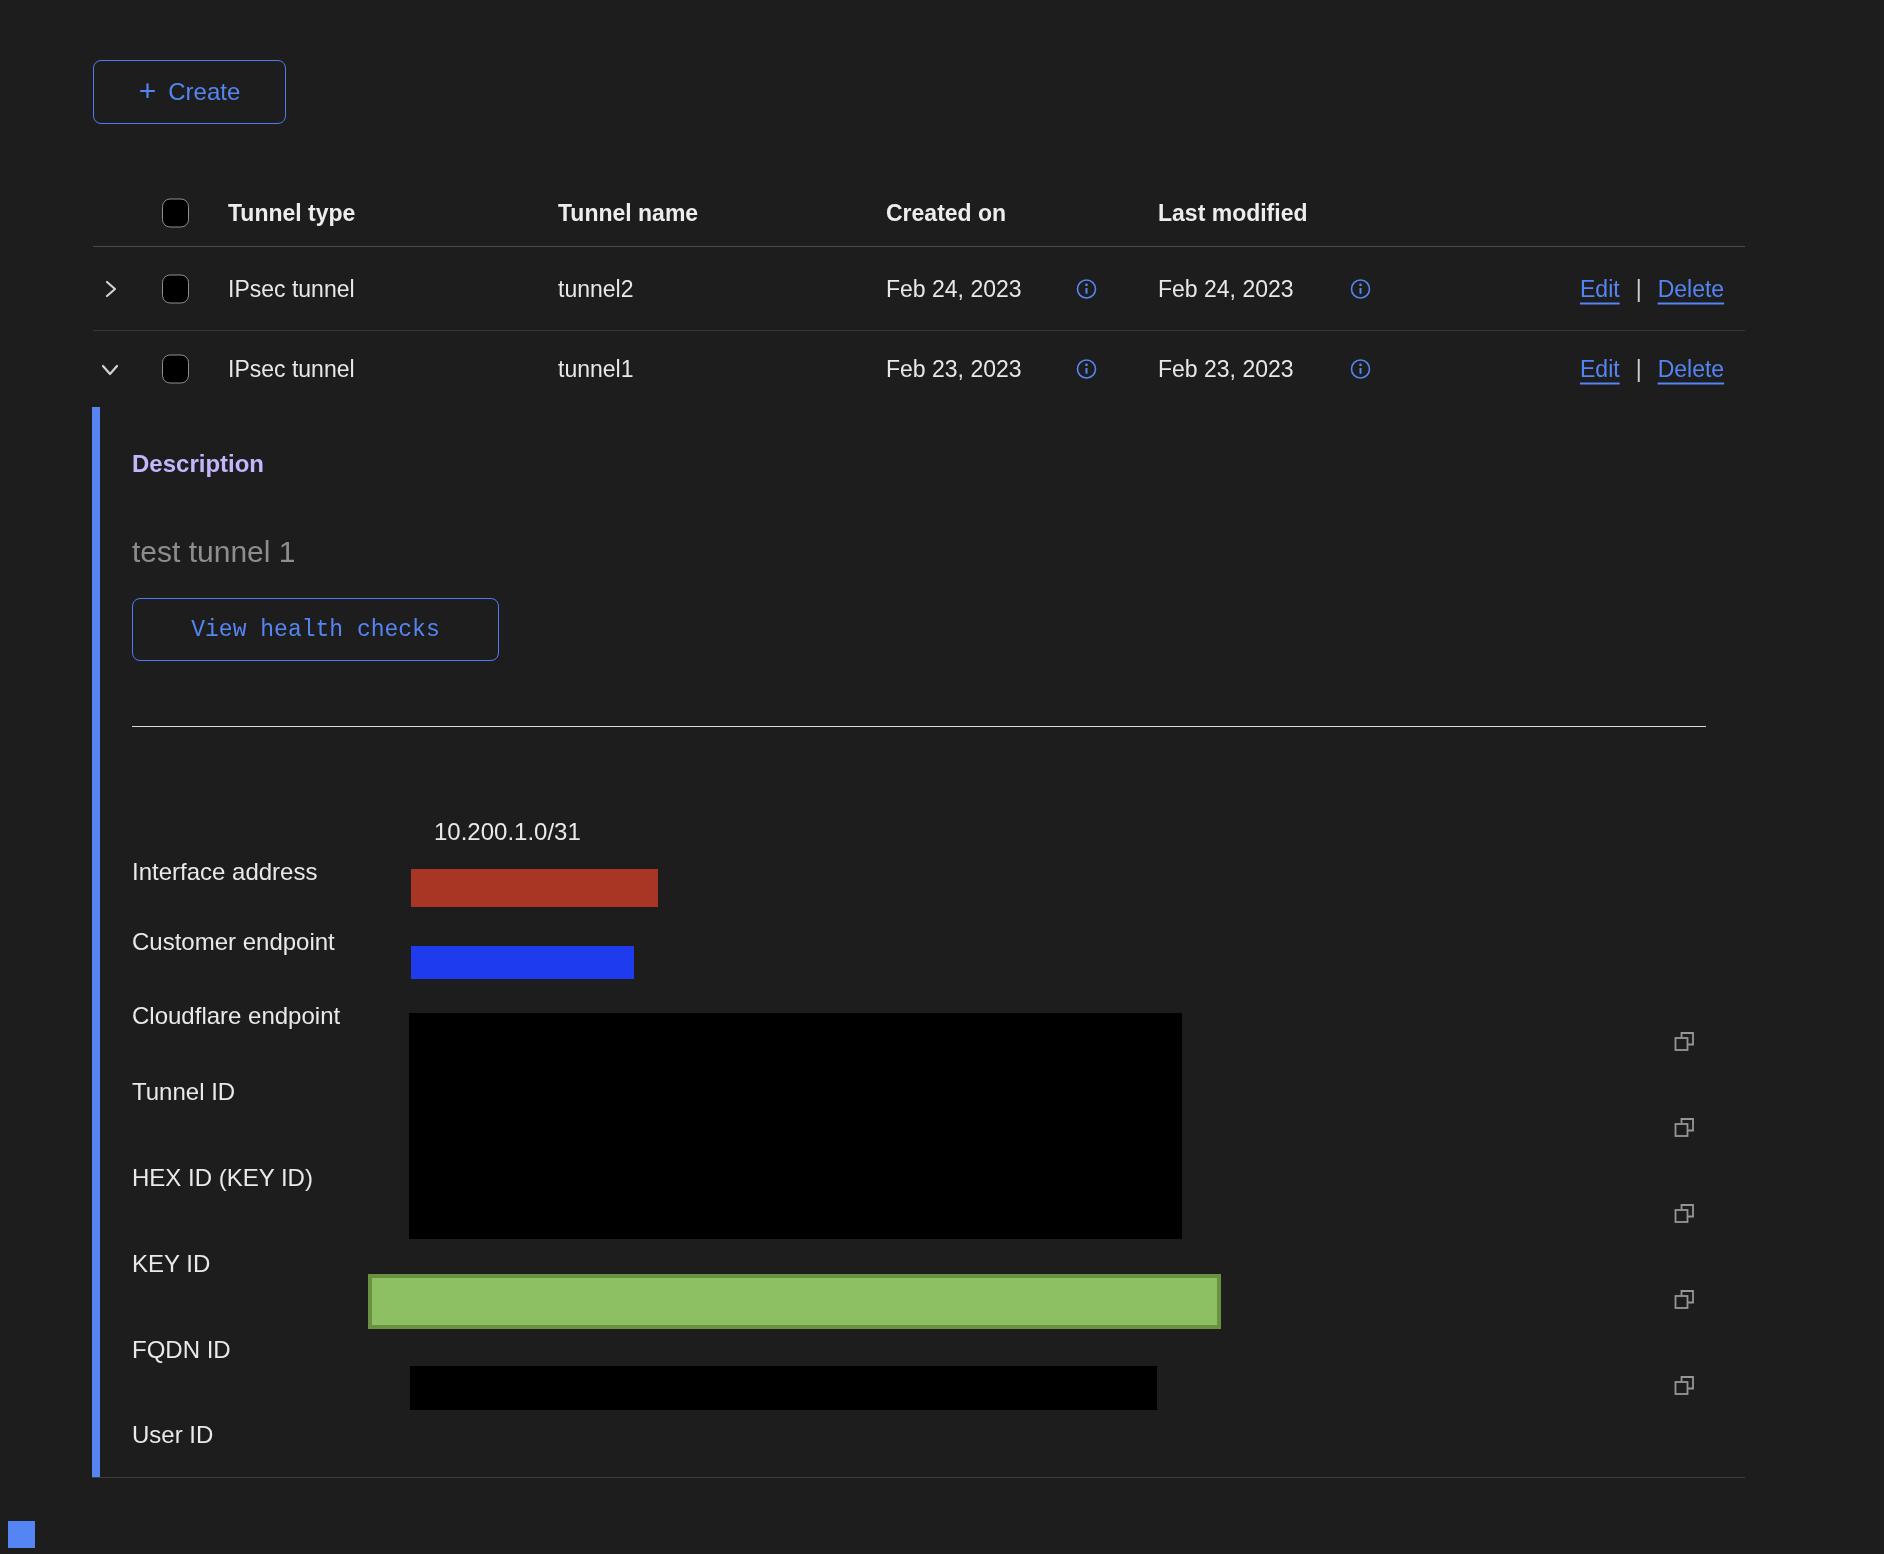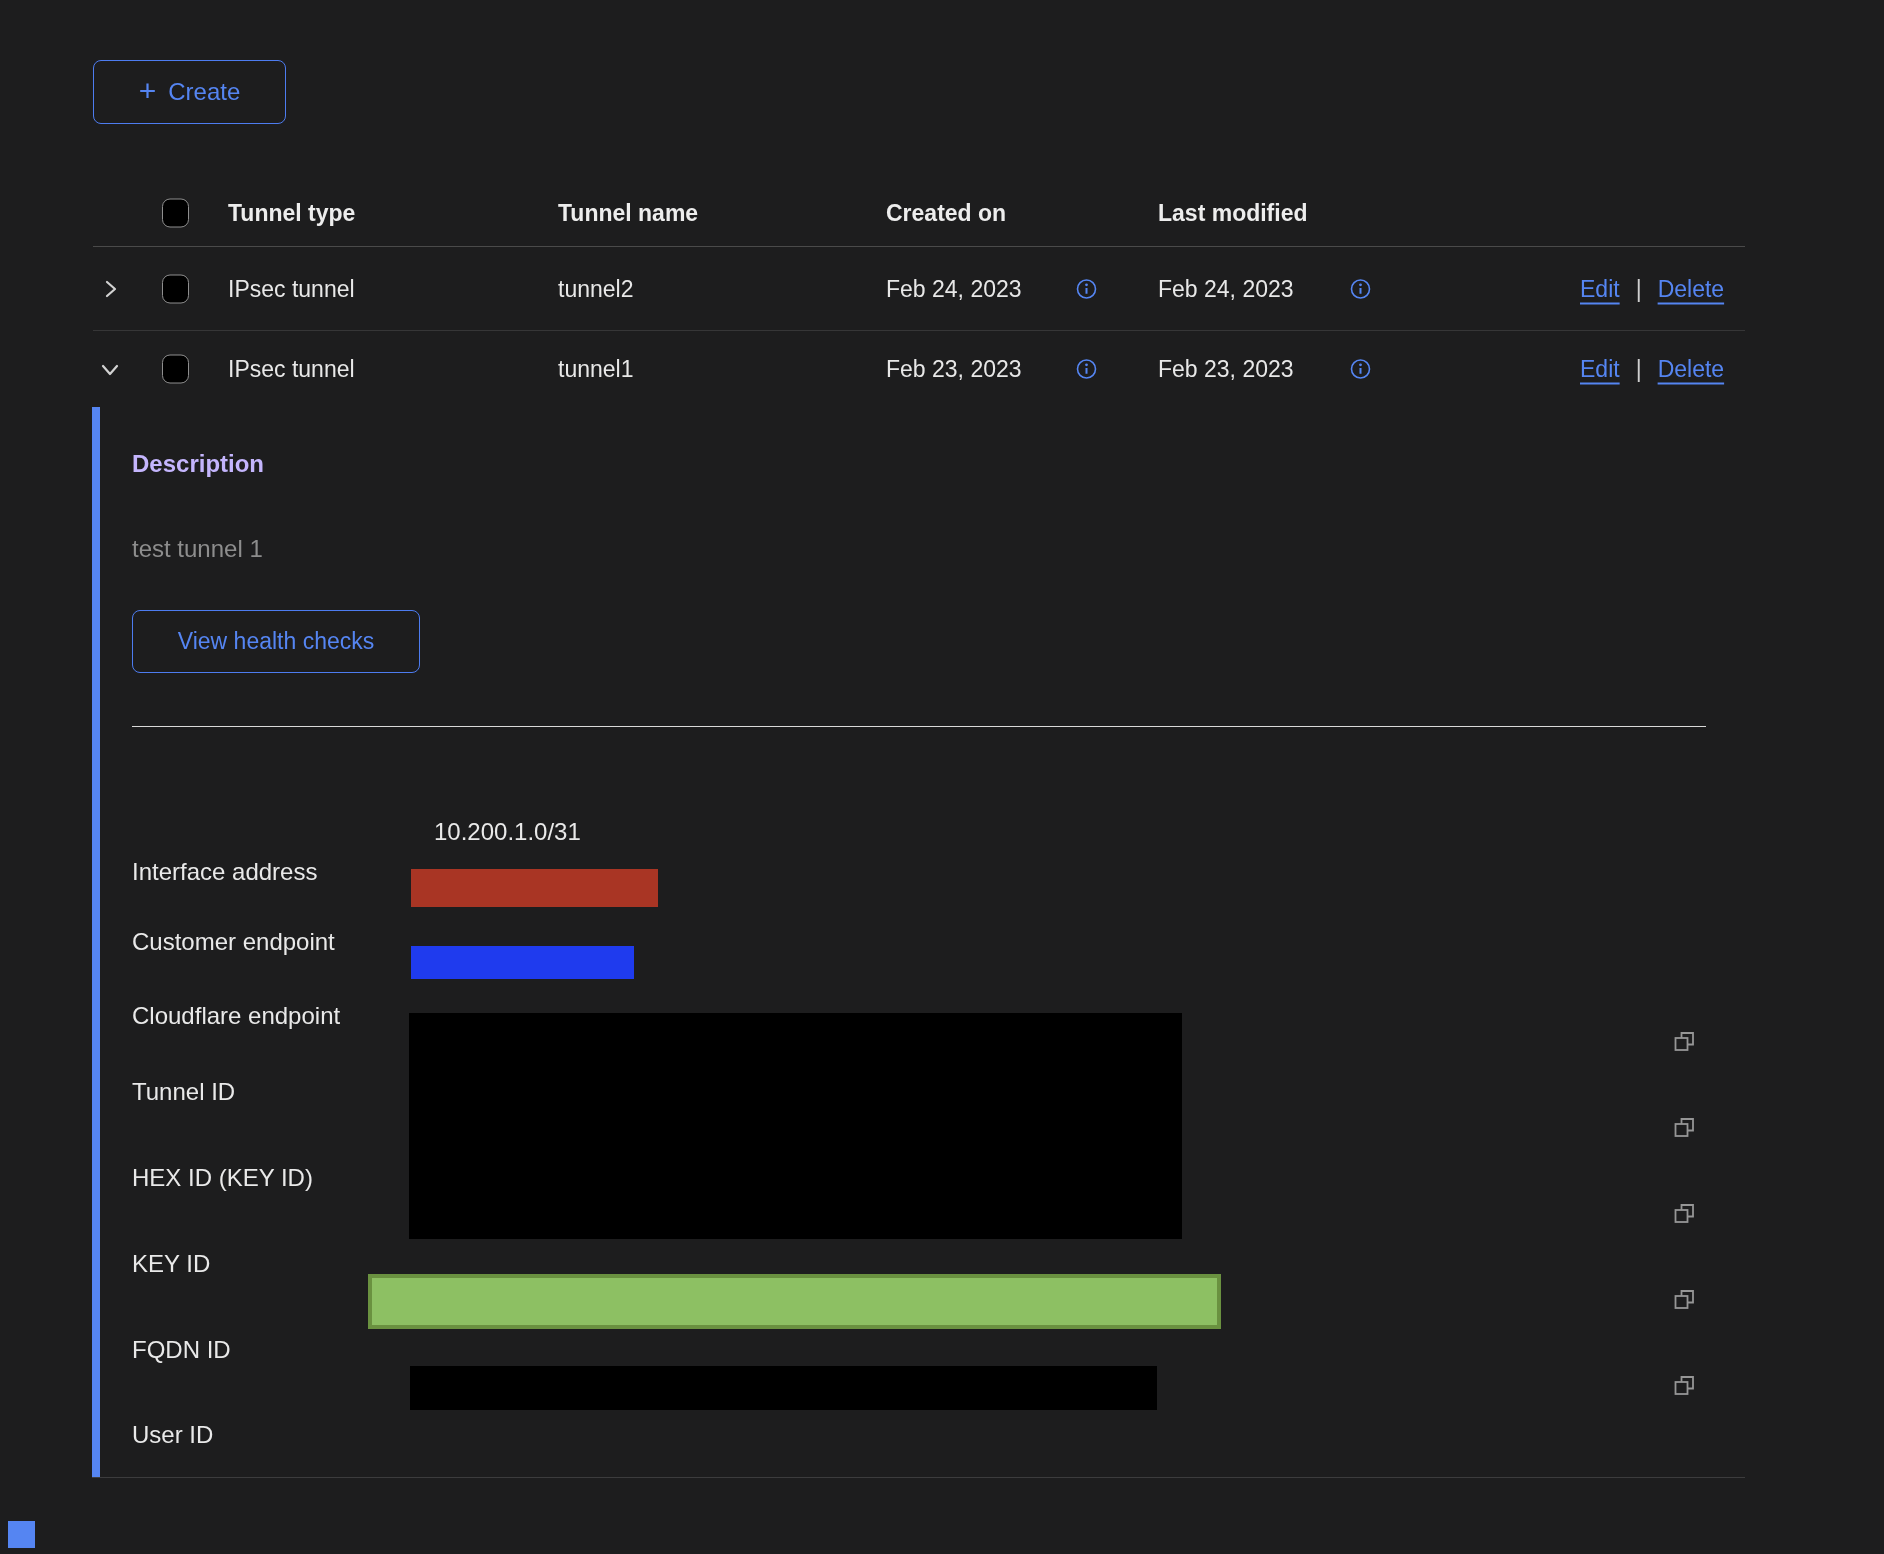--- a/index.html
+++ b/index.html
@@ -66,7 +66,7 @@
     width: 1653px; height: 1px; background: #3c3c3d;
   }
   .desc-label { position: absolute; left: 132px; top: 450px; font-size: 24px; font-weight: 600; color: #c4b5fd; }
-  .desc-value { position: absolute; left: 132px; top: 535px; font-size: 24px; color: #8d8d8d; }
+  .desc-value { position: absolute; left: 132px; top: 535px; font-size: 30px; color: #8d8d8d; }
   .health-btn {
     position: absolute; left: 132px; top: 598px;
     width: 288px; height: 63px;

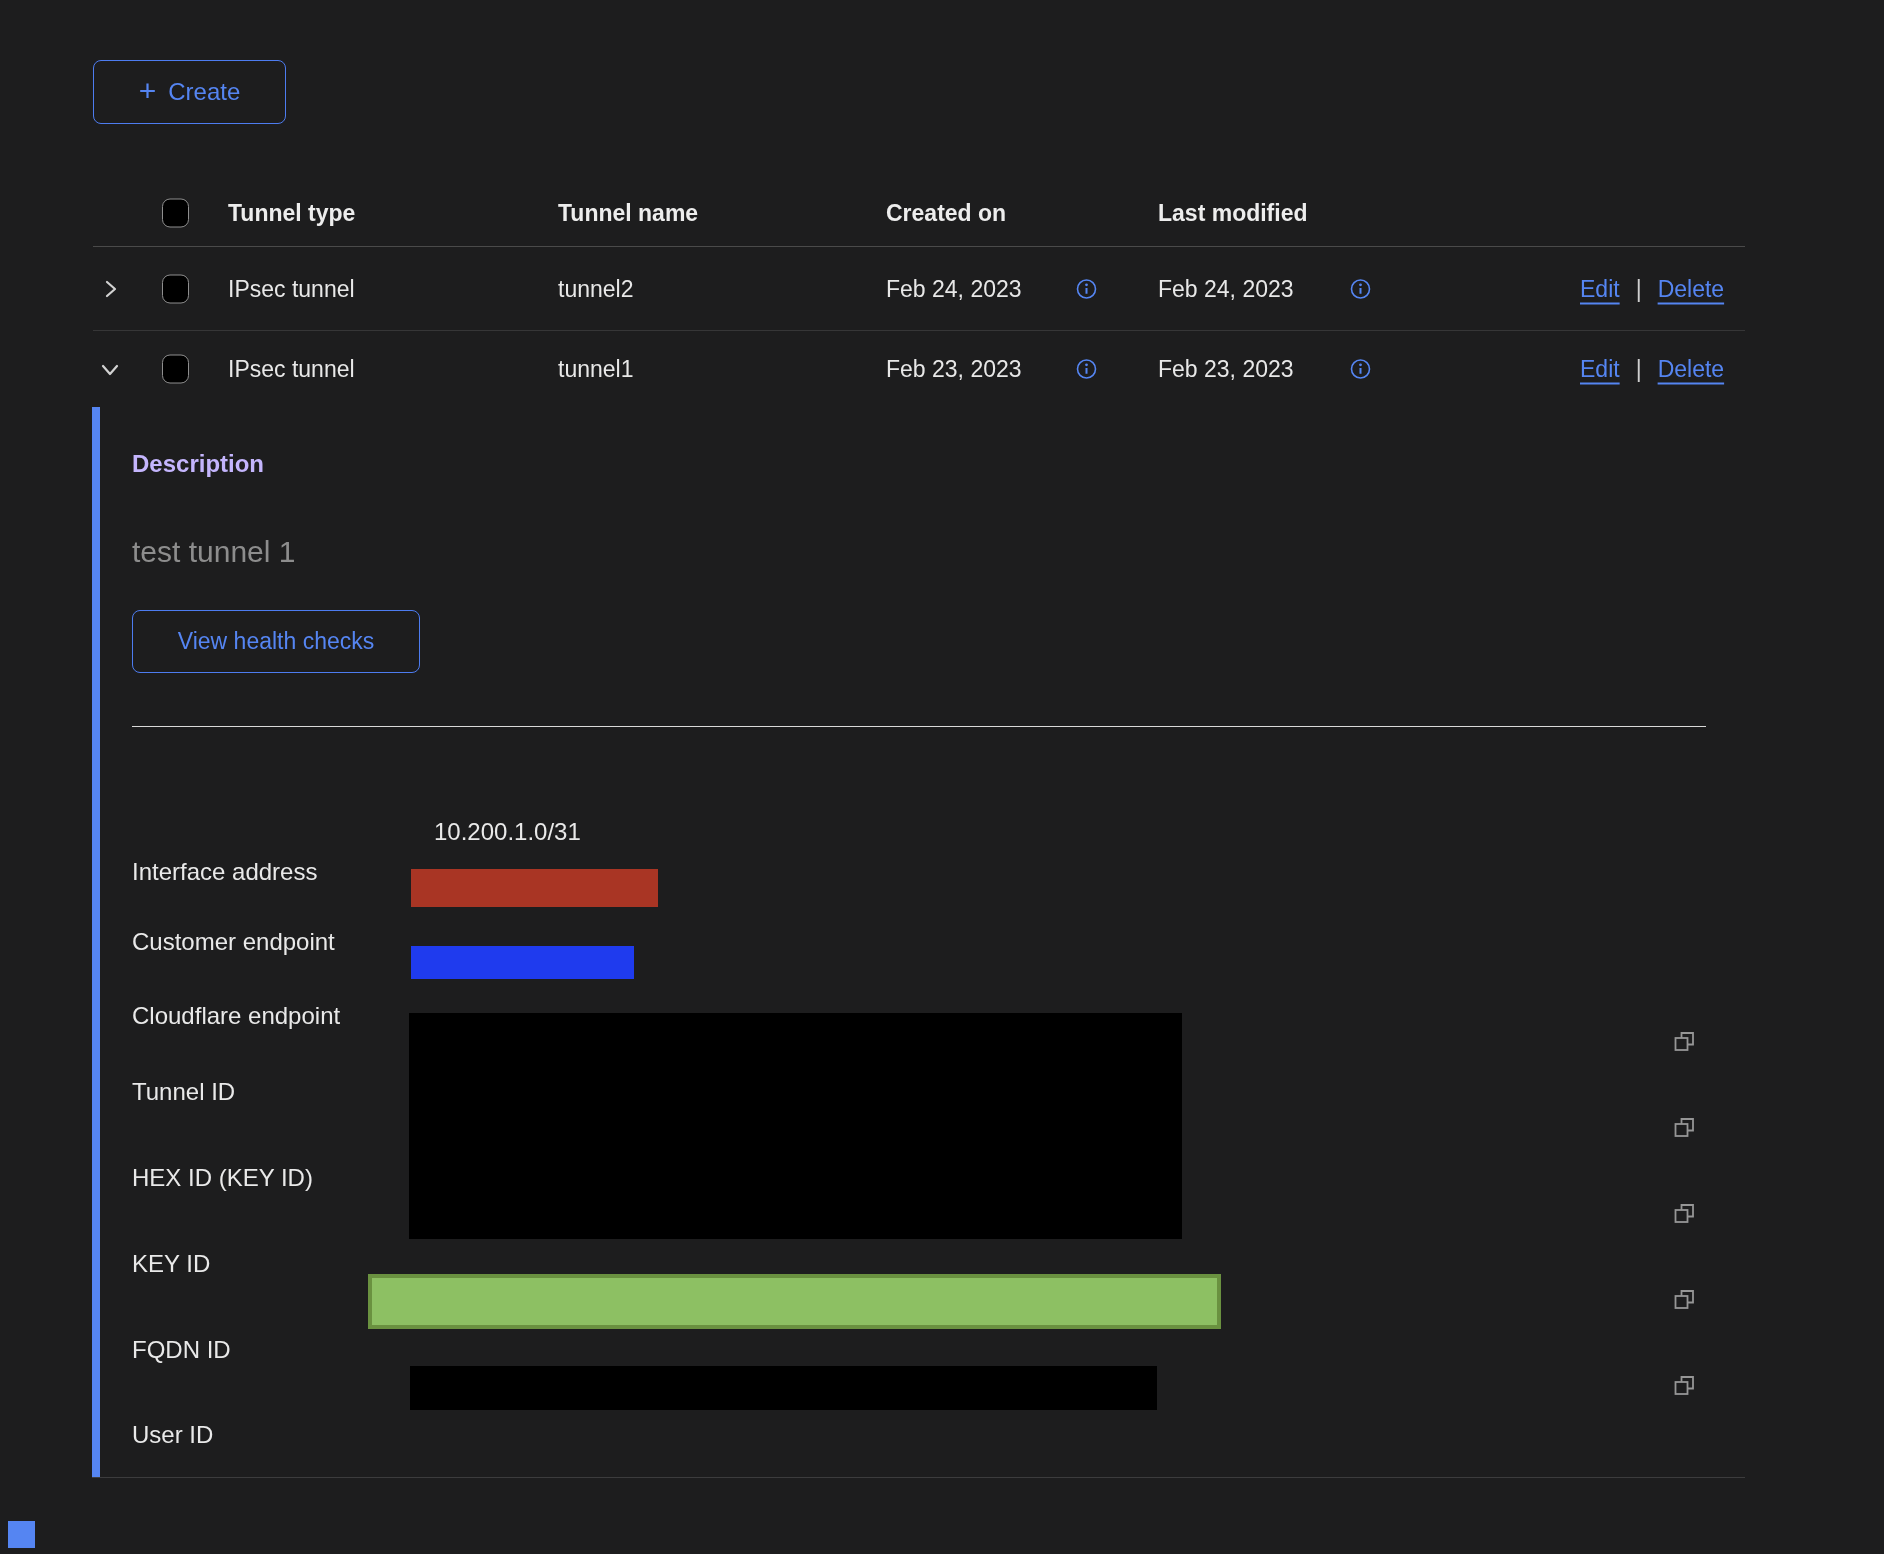--- a/index.html
+++ b/index.html
@@ -69,12 +69,11 @@
   .desc-value { position: absolute; left: 132px; top: 535px; font-size: 30px; color: #8d8d8d; }
   .health-btn {
     position: absolute; left: 132px; top: 598px;
-    width: 288px; height: 63px;
+    width: 367px; height: 63px;
     background: transparent; border: 1.5px solid #4d7cf0; border-radius: 8px;
-    color: #5585f2; font-size: 23px; font-family: Liberation Sans, sans-serif;
+    color: #5585f2; font-size: 23px; font-family: Liberation Mono, monospace;
     display: flex; align-items: center; justify-content: center;
     cursor: pointer;
-    margin-top: 12px;
   }
   .divider { position: absolute; left: 132px; top: 726px; width: 1574px; height: 1px; background: #d9d9d9; }
 

